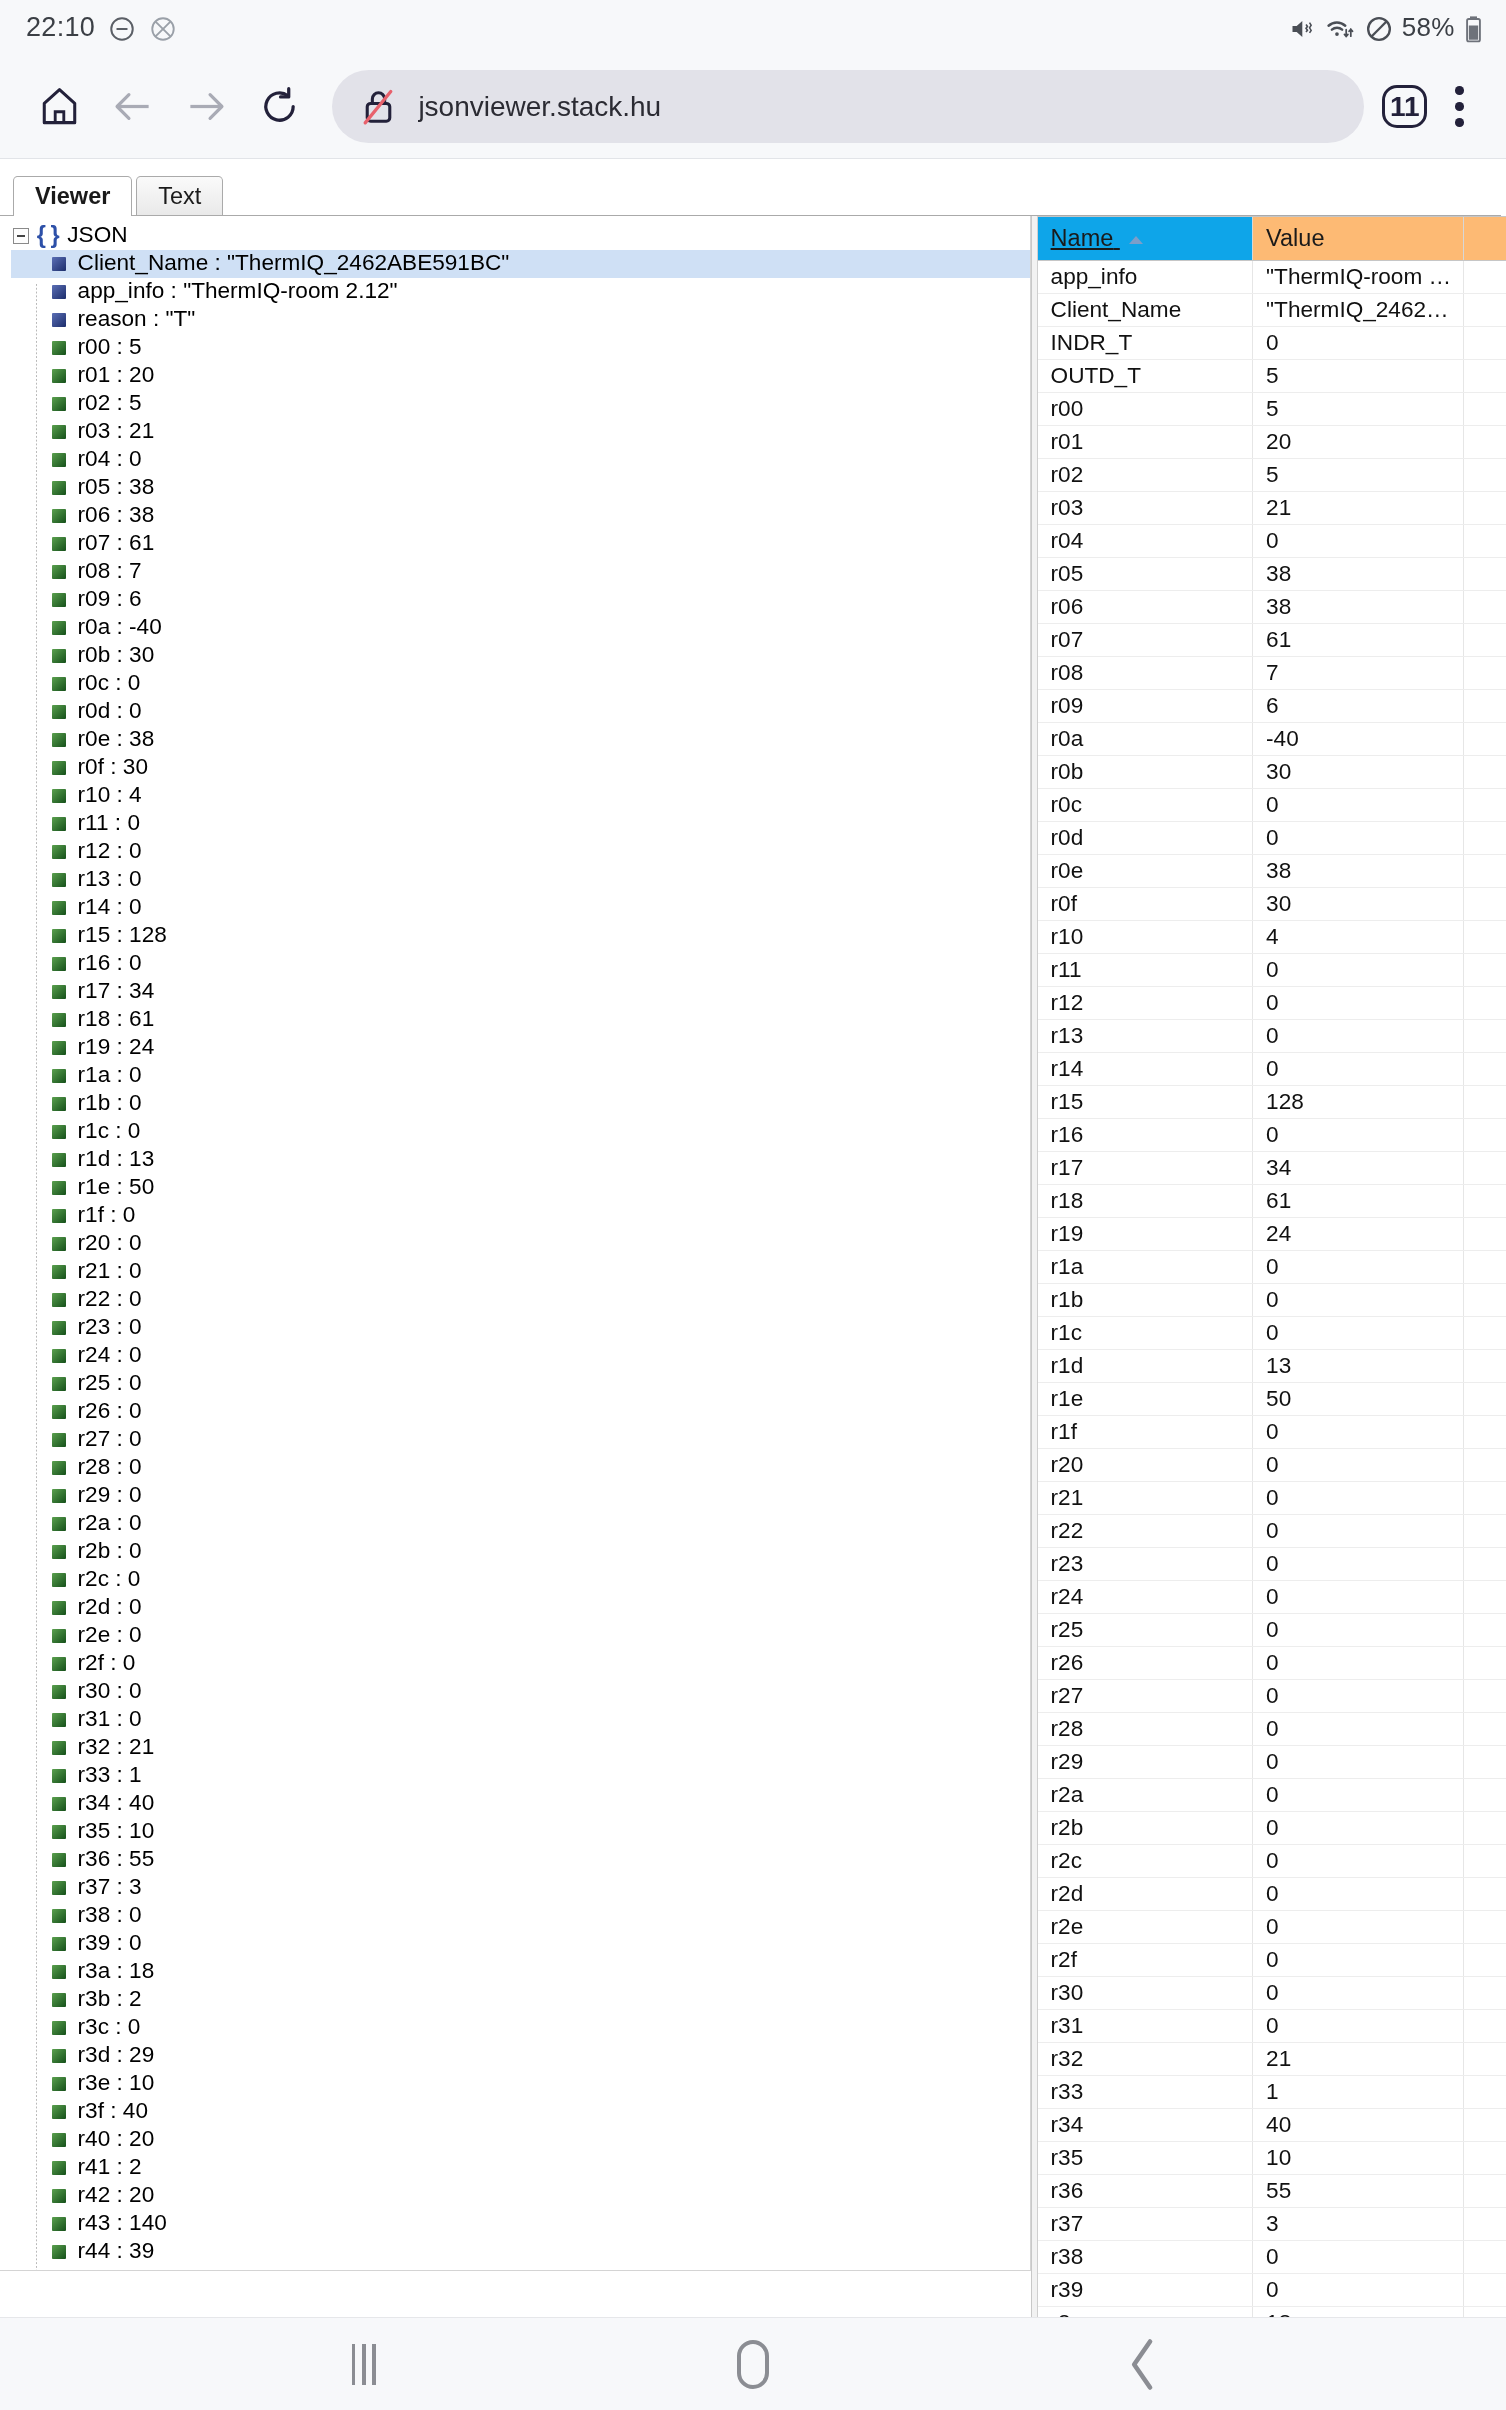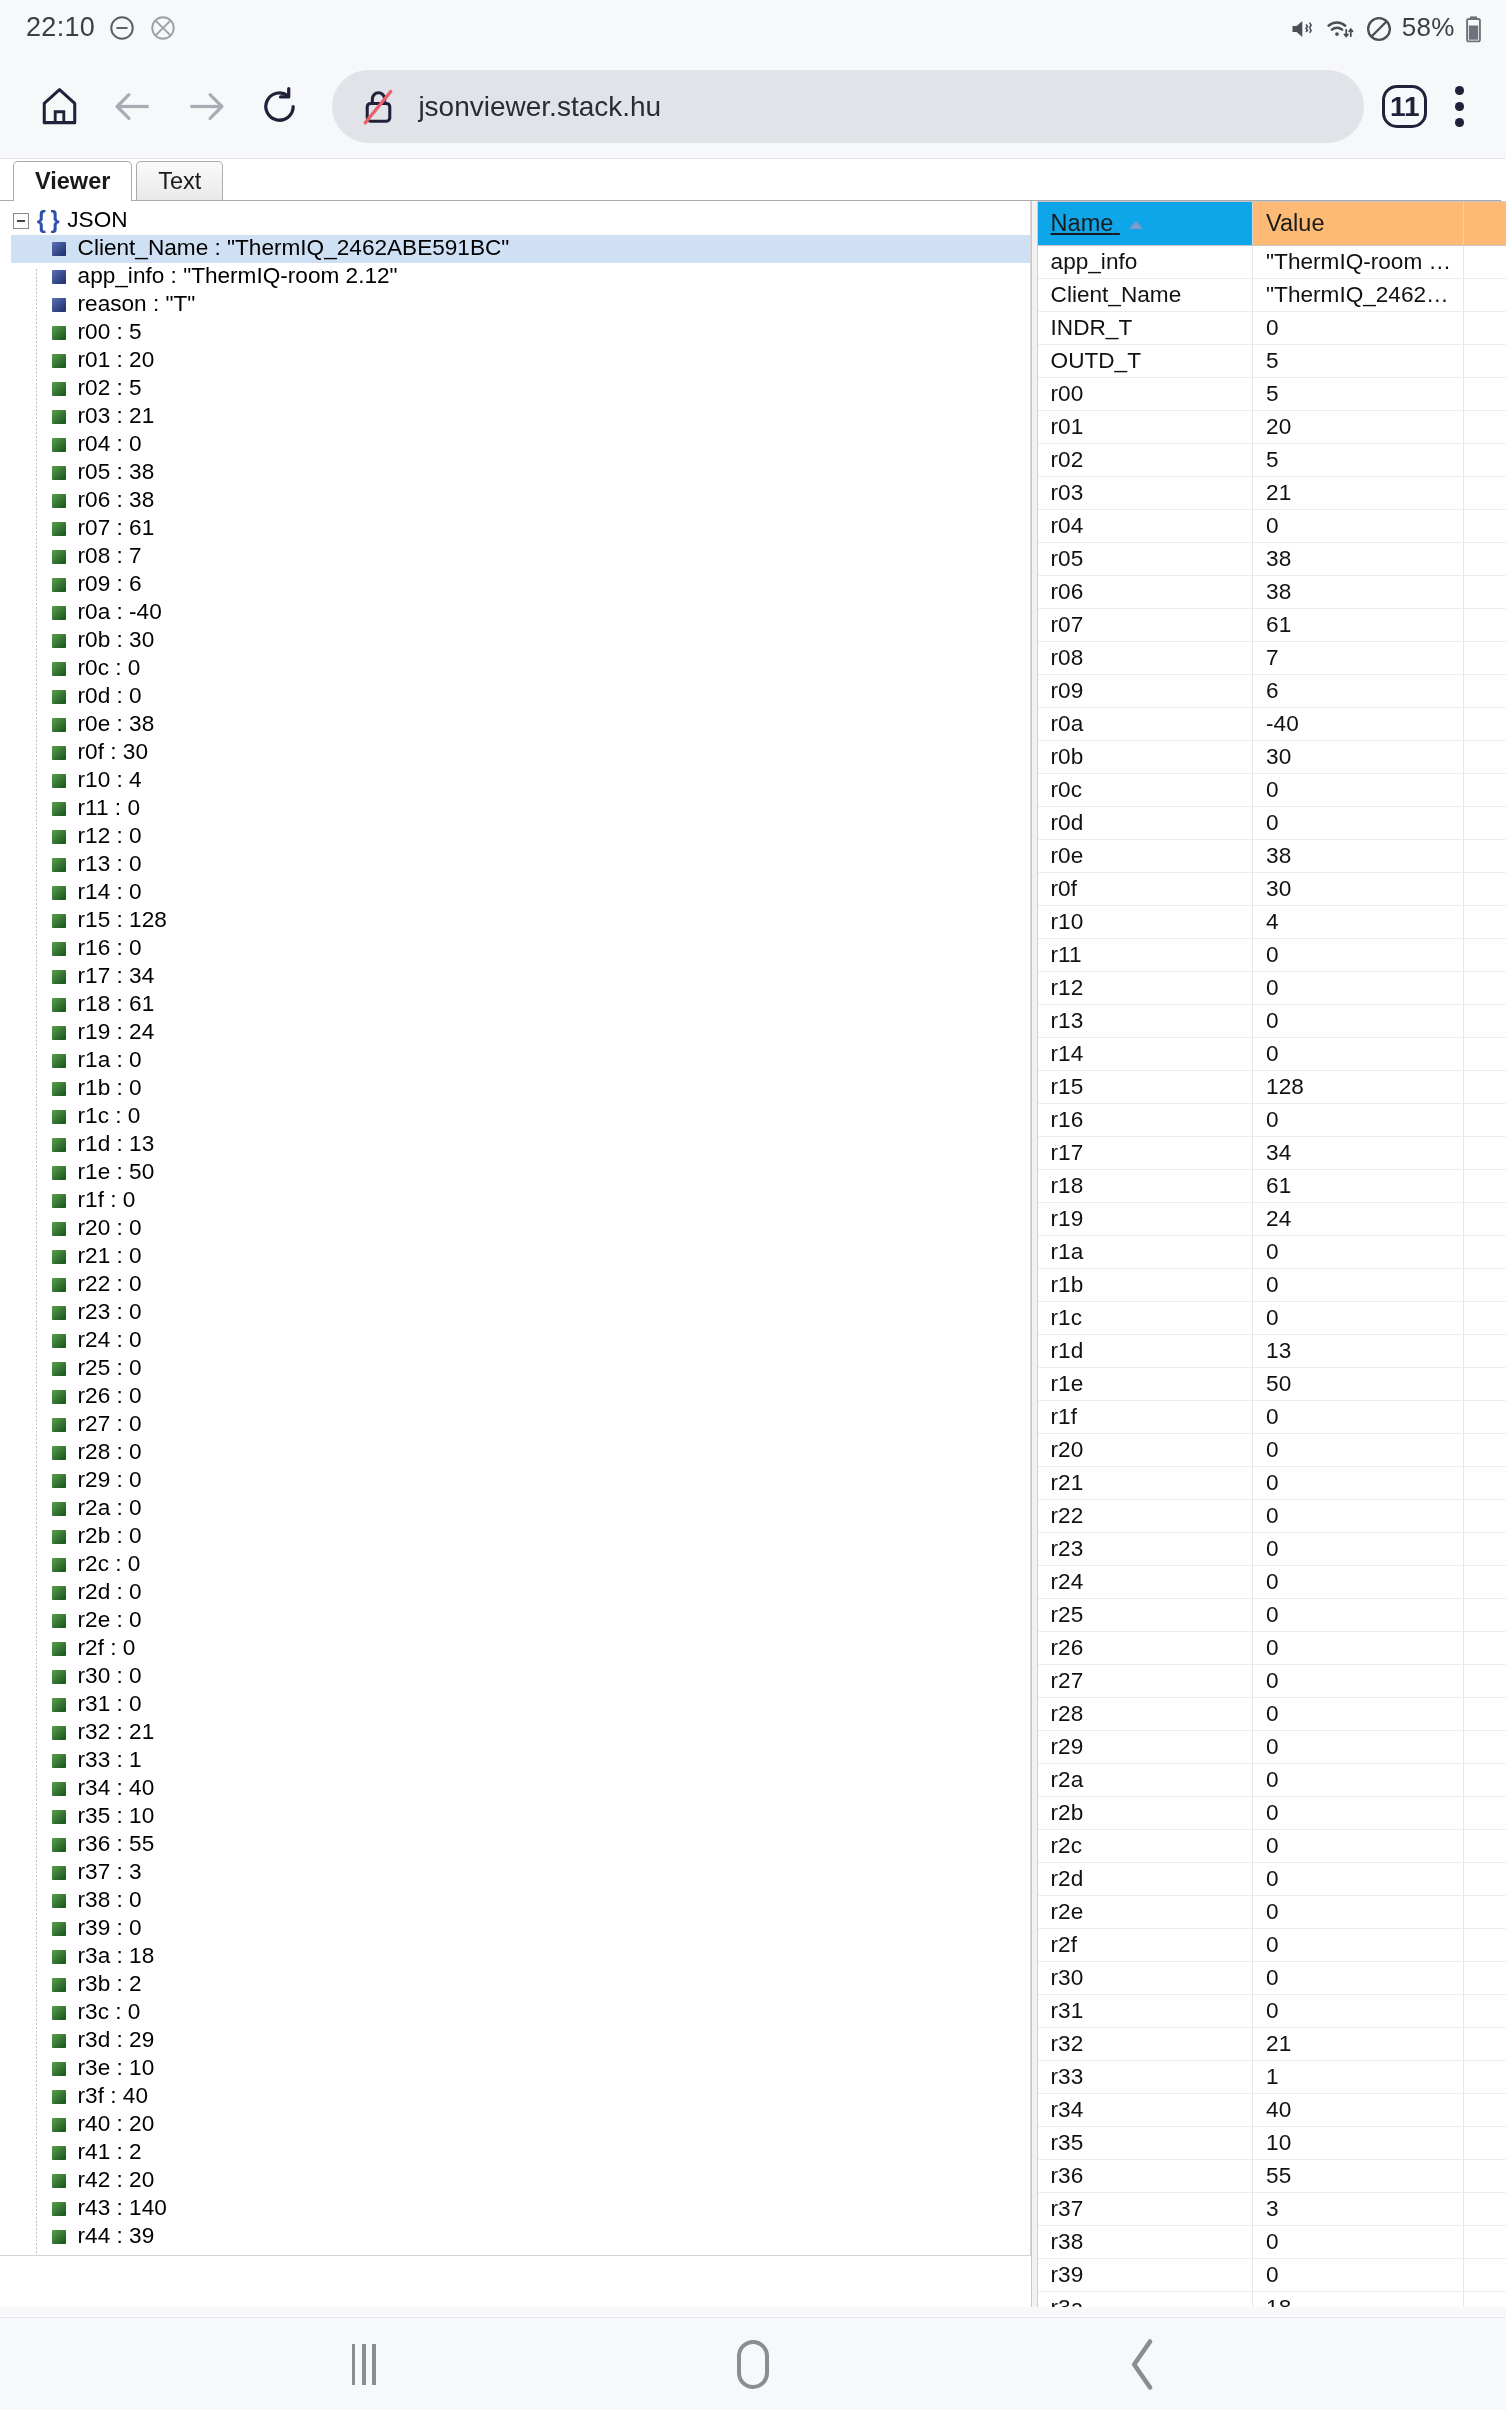--- a/index.html
+++ b/index.html
@@ -21,7 +21,7 @@
     justify-content: space-between;
     padding: 0 24.5px 0 26px;
   }
-  .status-left { display: flex; align-items: center; gap: 13px; }
+  .status-left { display: flex; align-items: flex-end; gap: 13px; }
   .status-clock { font-size: 27px; color: #3b3f45; letter-spacing: 0.3px; }
   .status-right { display: flex; align-items: flex-end; gap: 9px; }
   .status-batt-text { font-size: 26px; color: #3b3f45; letter-spacing: 0.2px; }

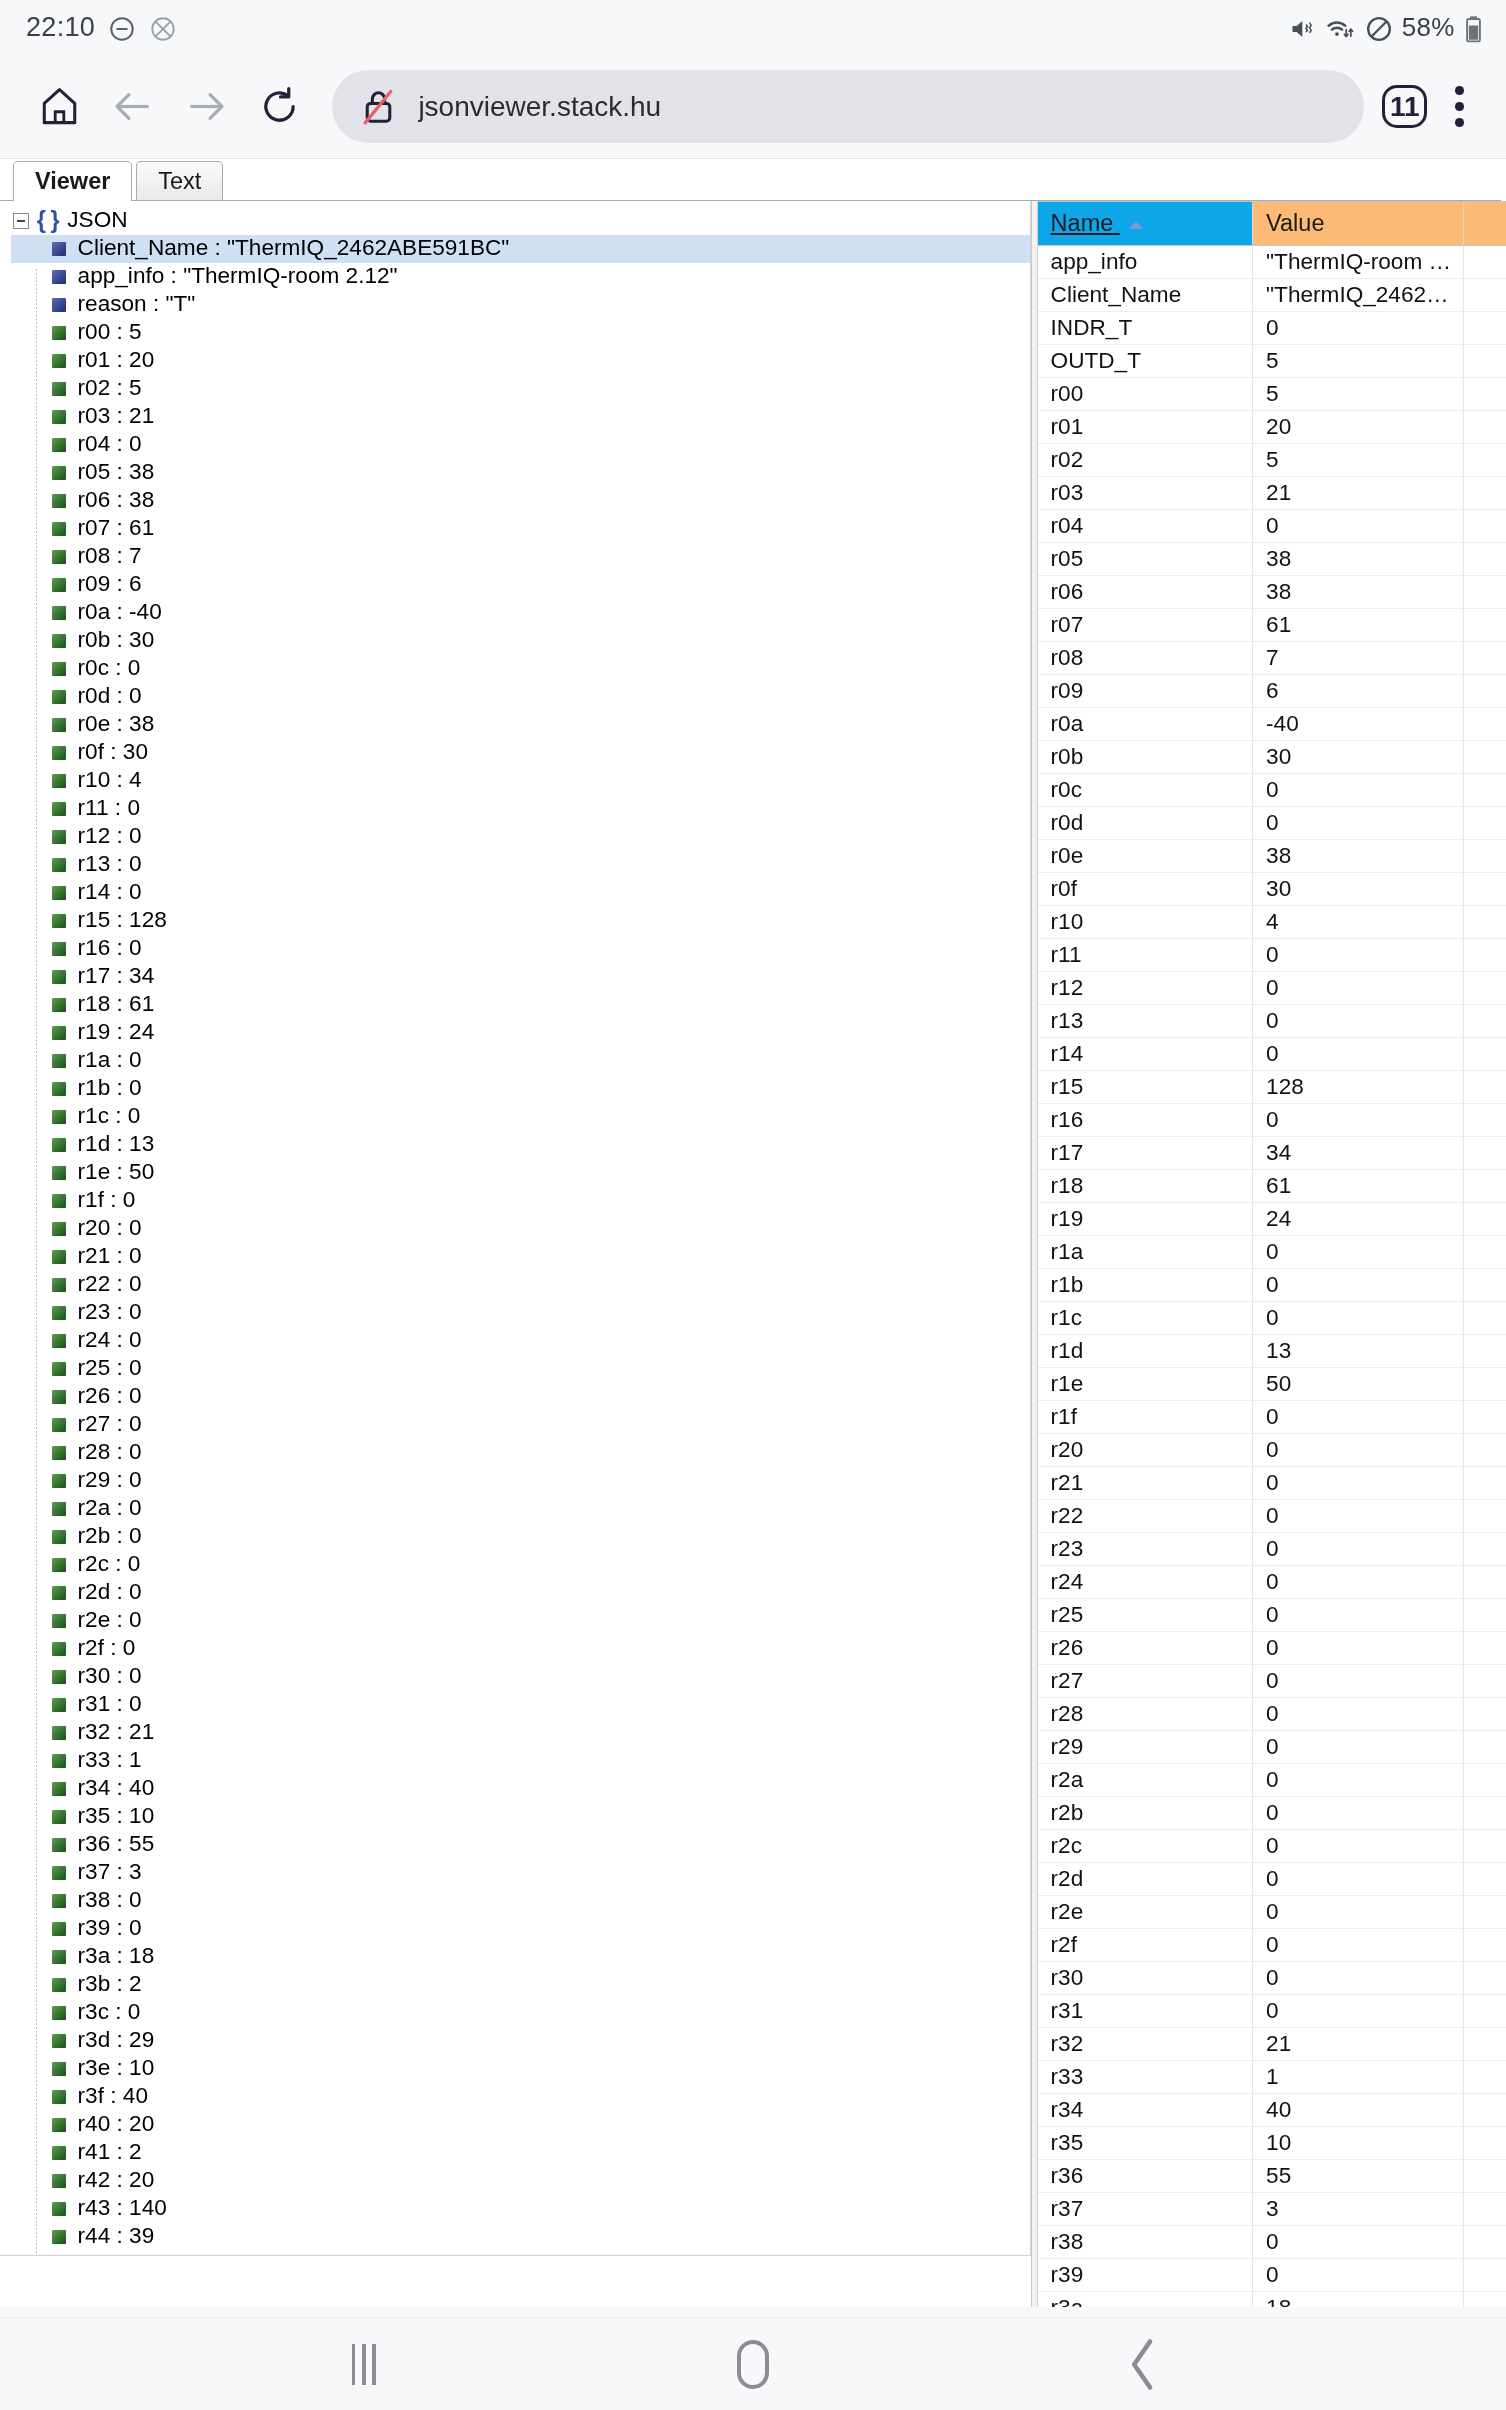--- a/index.html
+++ b/index.html
@@ -80,7 +80,7 @@
   
   .page {
     position: absolute;
-    top: 159px;
+    top: 174px;
     left: 0;
     width: 1501px;
     height: 2157px;

